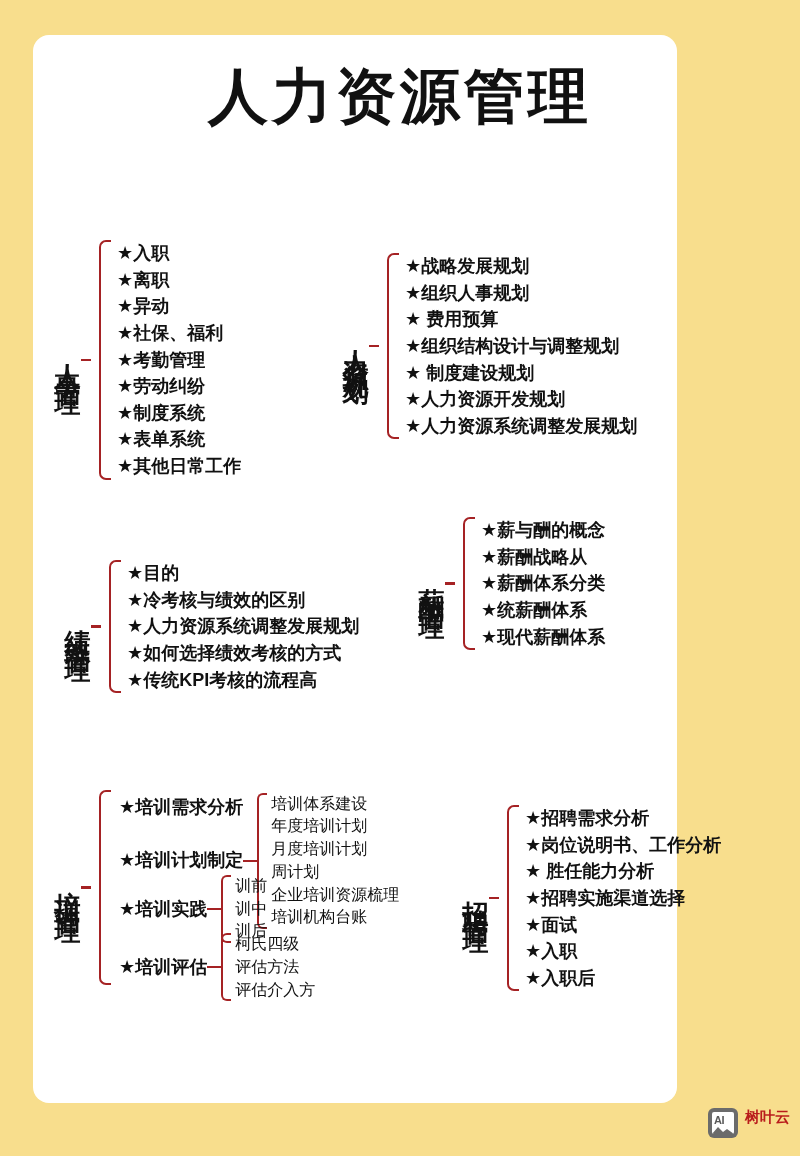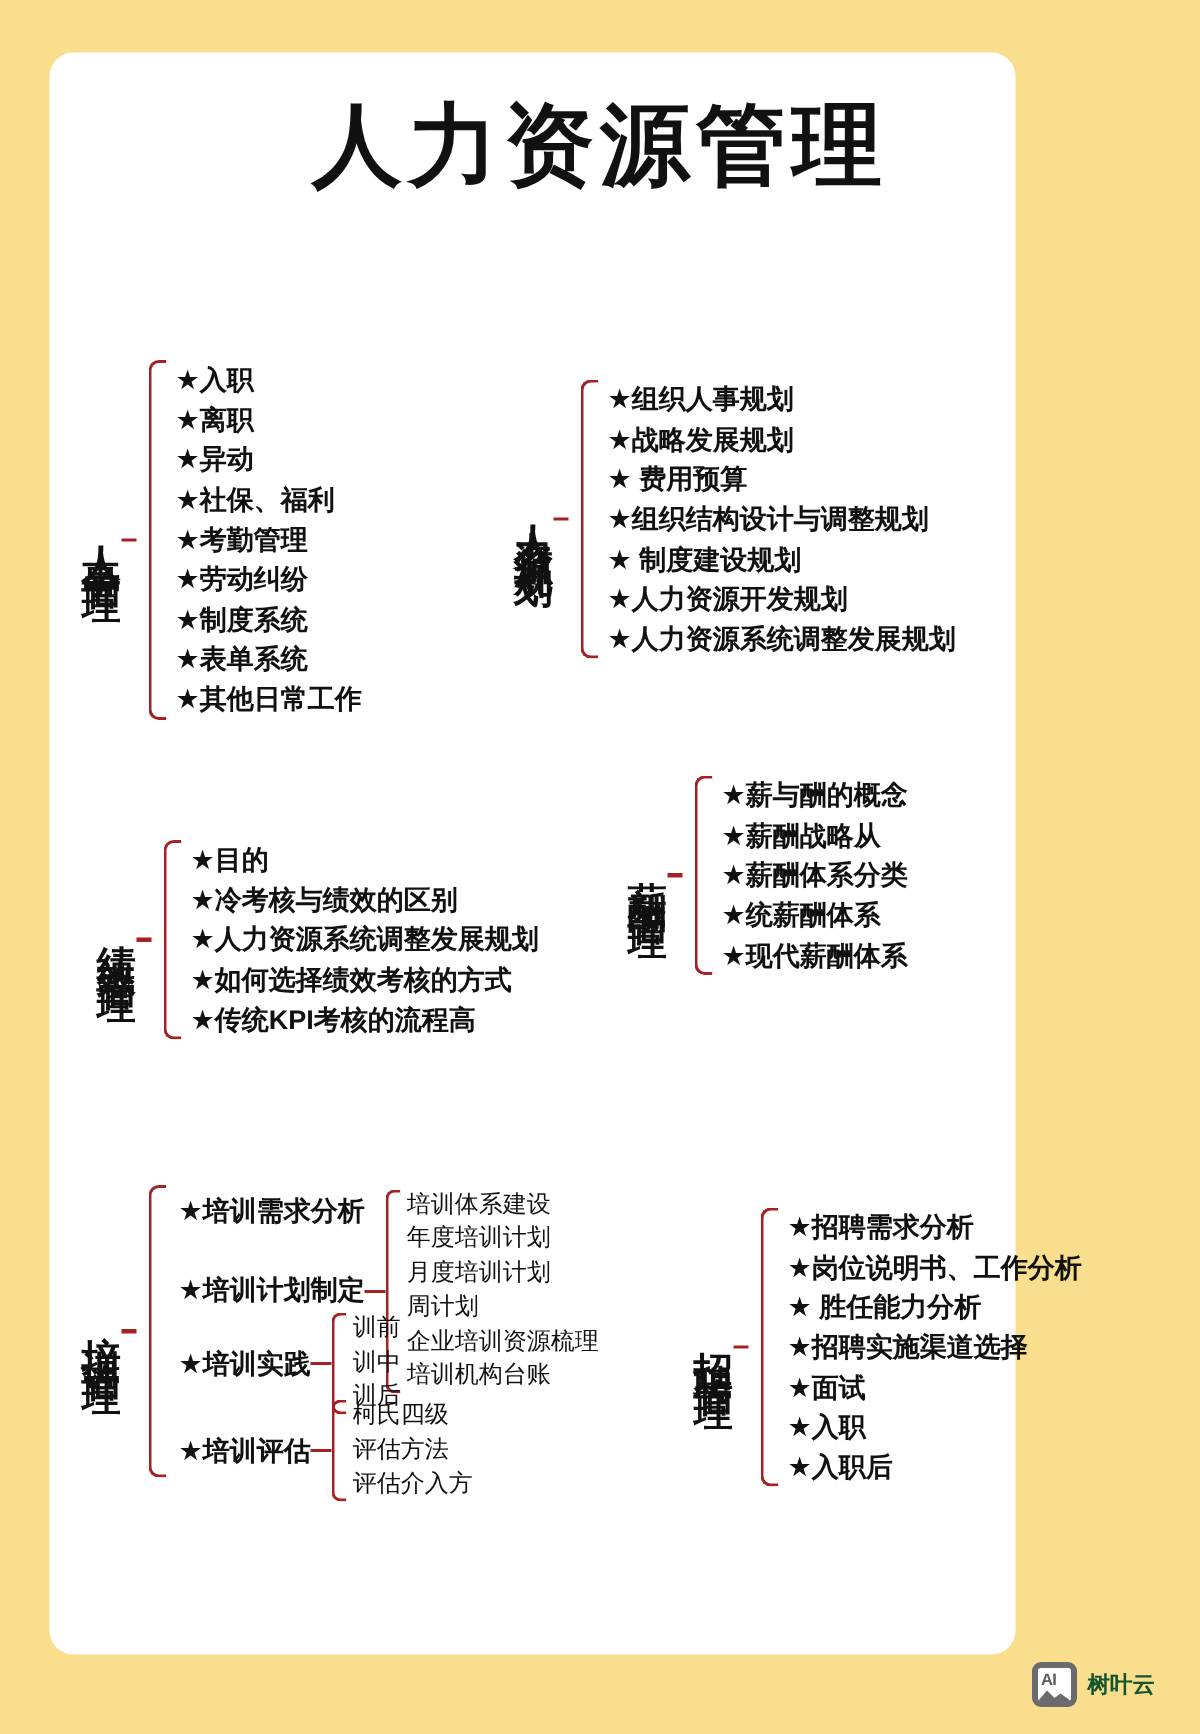--- a/index.html
+++ b/index.html
@@ -132,8 +132,8 @@
       </div>
     <div class="bracket"></div>
     <div class="items">
+      <div class="item">★战略发展规划</div>
       <div class="item">★组织人事规划</div>
-      <div class="item">★战略发展规划</div>
       <div class="item">★ 费用预算</div>
       <div class="item">★组织结构设计与调整规划</div>
       <div class="item">★ 制度建设规划</div>

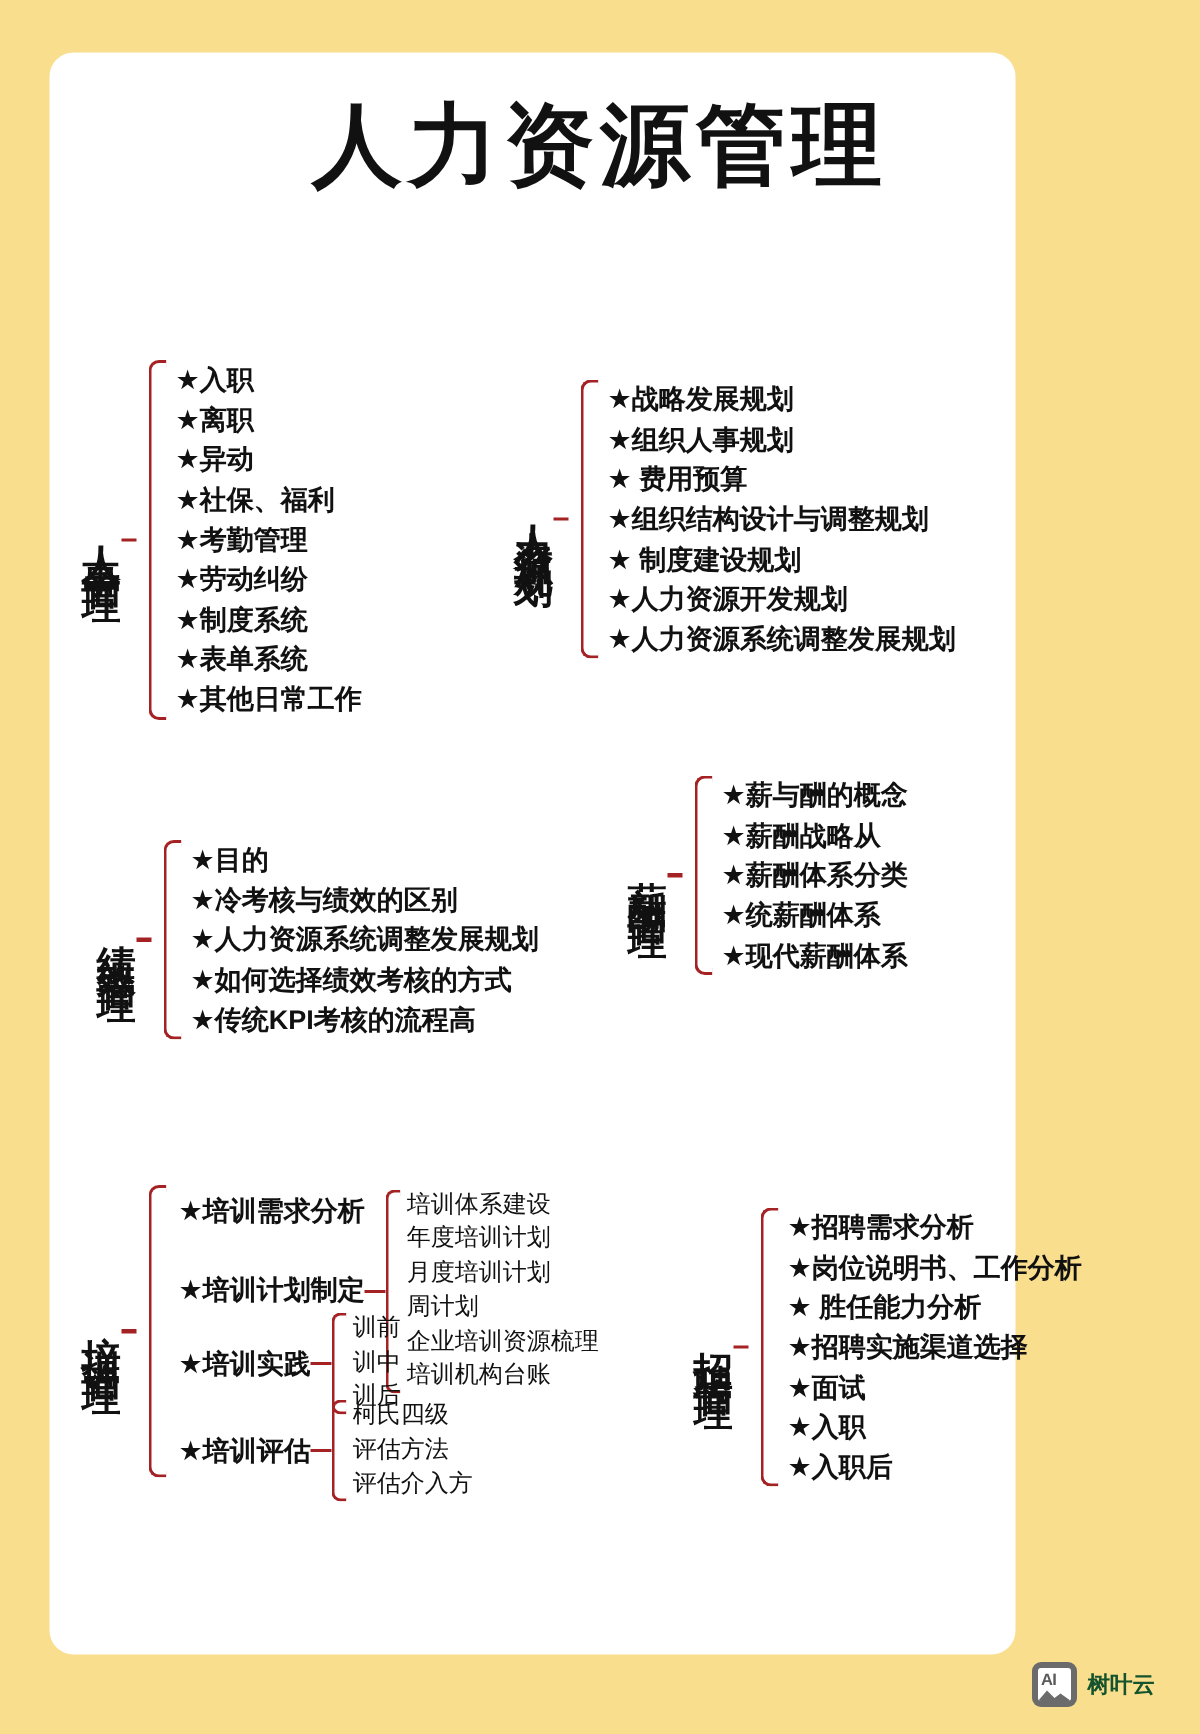--- a/index.html
+++ b/index.html
@@ -76,8 +76,8 @@
 
   
   .watermark {
-    position: absolute; left: 688px; top: 1108px;
-    display: flex; align-items: center; gap: 7px;
+    position: absolute; left: 708px; top: 1108px;
+    display: flex; gap: 7px;
   }
   .wm-icon {
     width: 30px; height: 30px; border-radius: 6px;

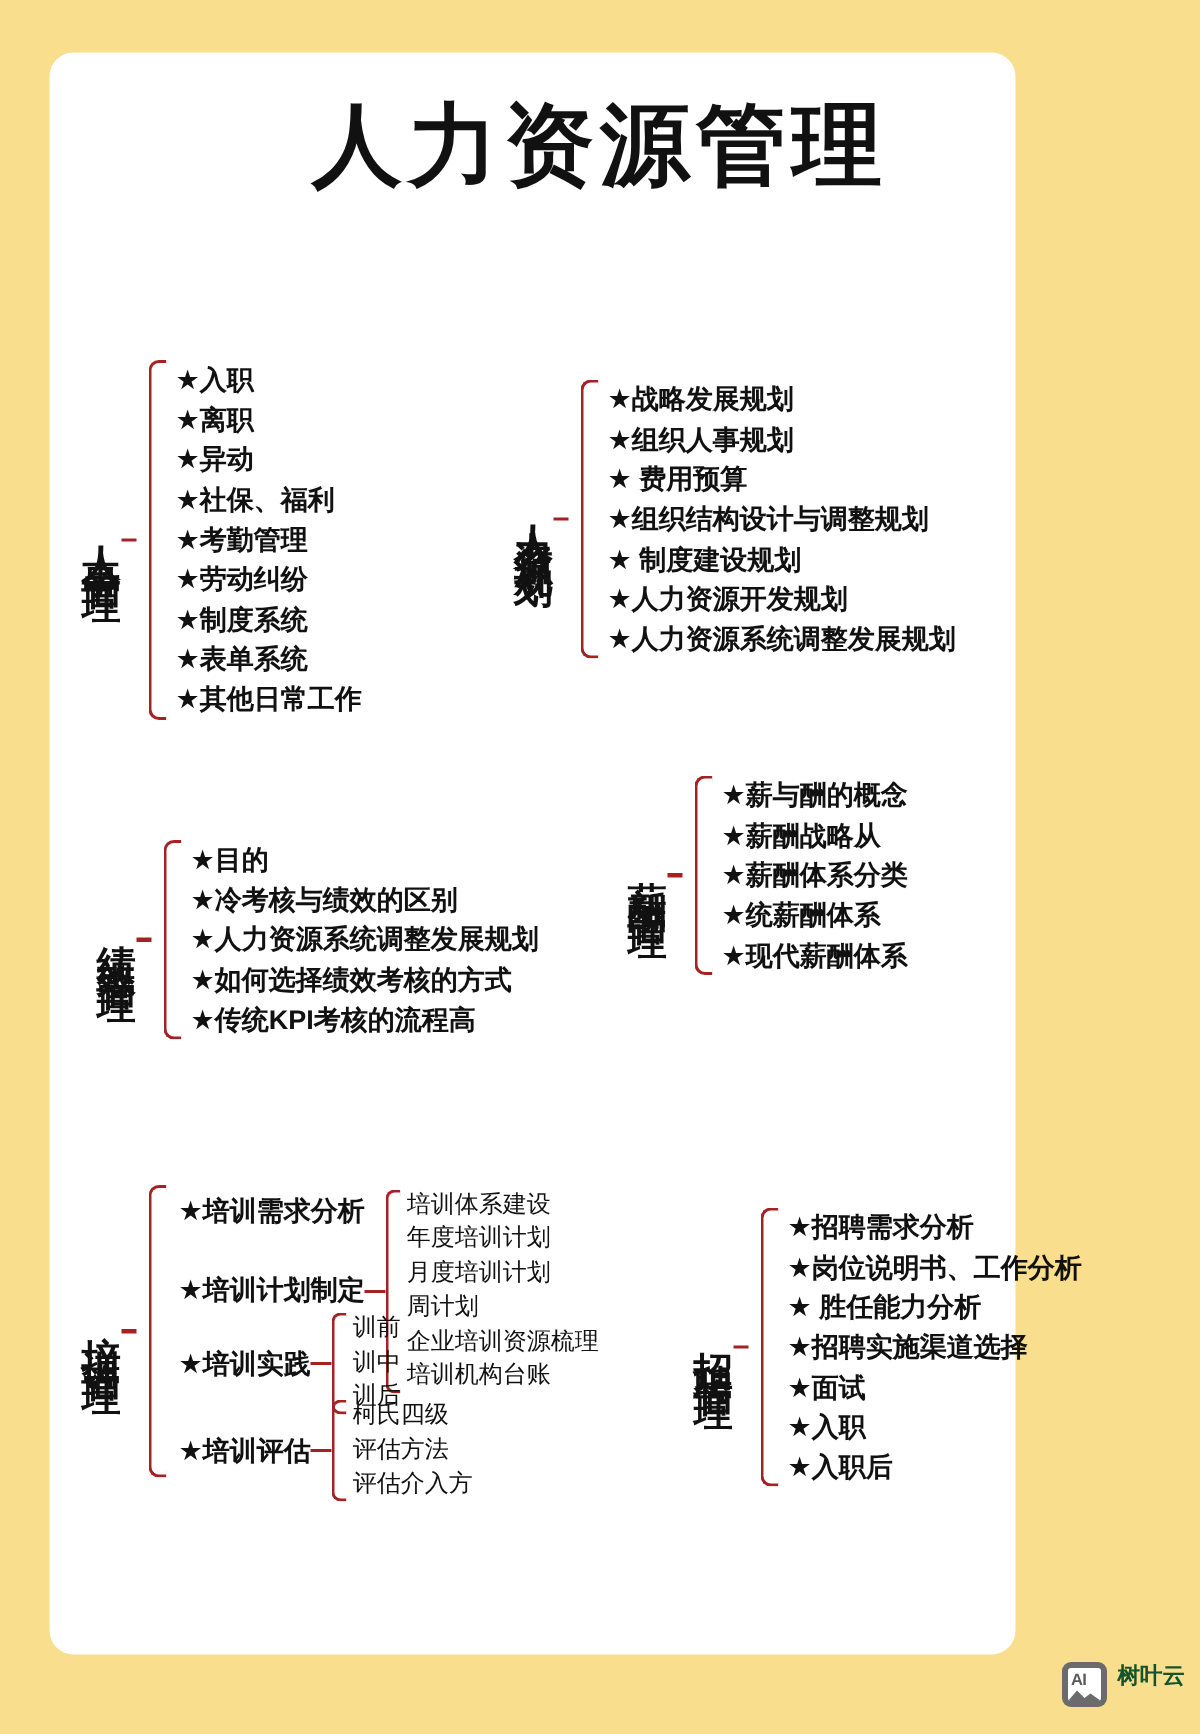--- a/index.html
+++ b/index.html
@@ -95,7 +95,7 @@
   .wm-icon .hill {
     position: absolute; bottom: 0; left: 0; width: 100%; height: 10px;
   }
-  .wm-text { font-size: 15px; font-weight: 700; color: #14532d; white-space: nowrap; }
+  .wm-text { font-size: 15px; font-weight: 700; color: #b91c1c; white-space: nowrap; }
 </style>
 </head>
 <body>

